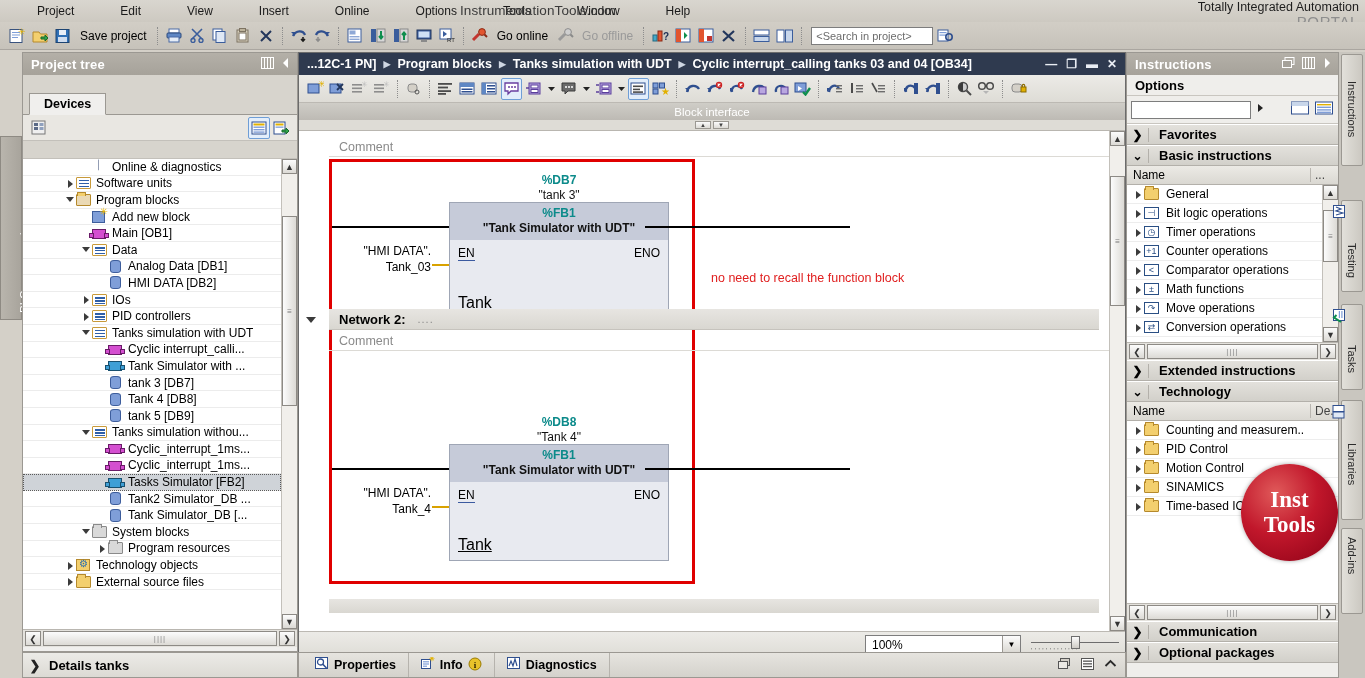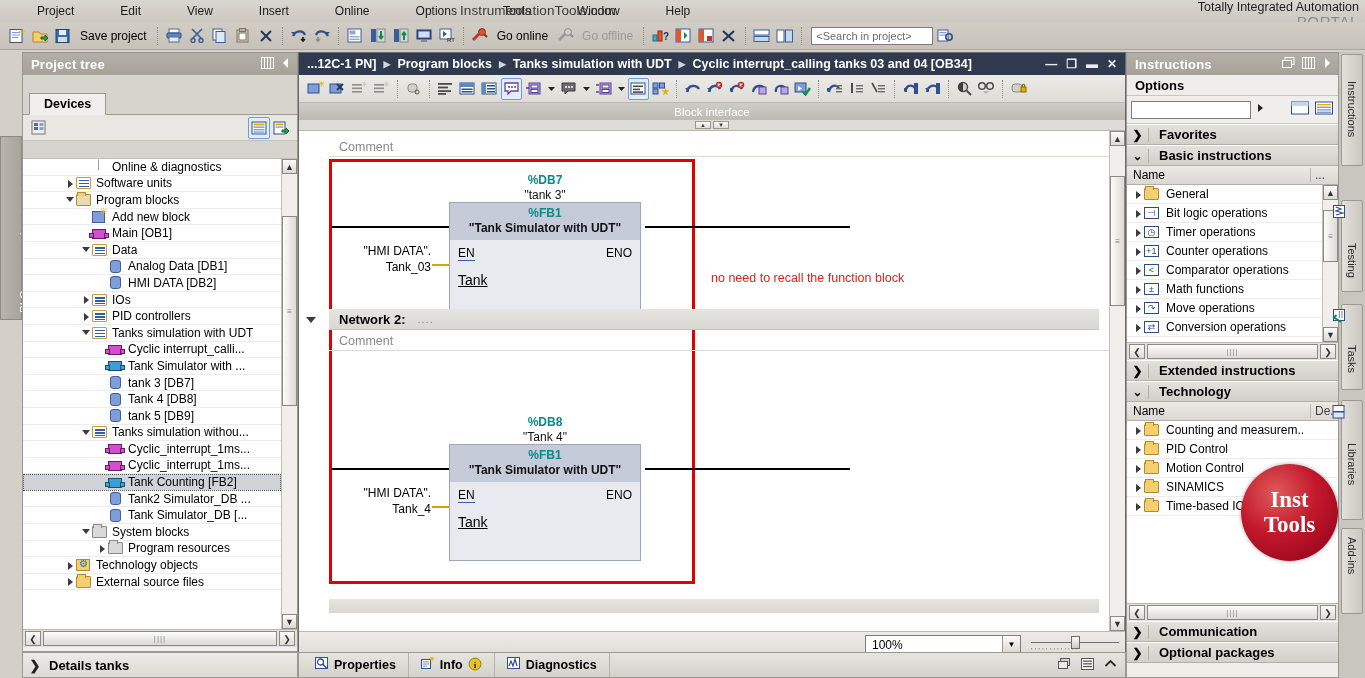--- a/index.html
+++ b/index.html
@@ -240,7 +240,7 @@
   .fbcall { position: absolute; }
   .fbcall .dbname { text-align:center; font-size:12px; font-weight:bold; color:#0b8a8a; }
   .fbcall .dbinst { text-align:center; font-size:12px; color:#111; margin-top:1px; }
-  .fbbox { width: 192px; border: 1px solid #9fa6b5; background: #e8eaf0; }
+  .fbbox { width: 220px; border: 1px solid #9fa6b5; background: #e8eaf0; }
   .fbhead { background: #c6cbd9; padding: 3px 0 5px 0; }
   .fbhead .fbno { text-align:center; font-size:12px; font-weight:bold; color:#0b8a8a; }
   .fbhead .fbnm { text-align:center; font-size:12px; font-weight:bold; color:#111; margin-top:1px; }

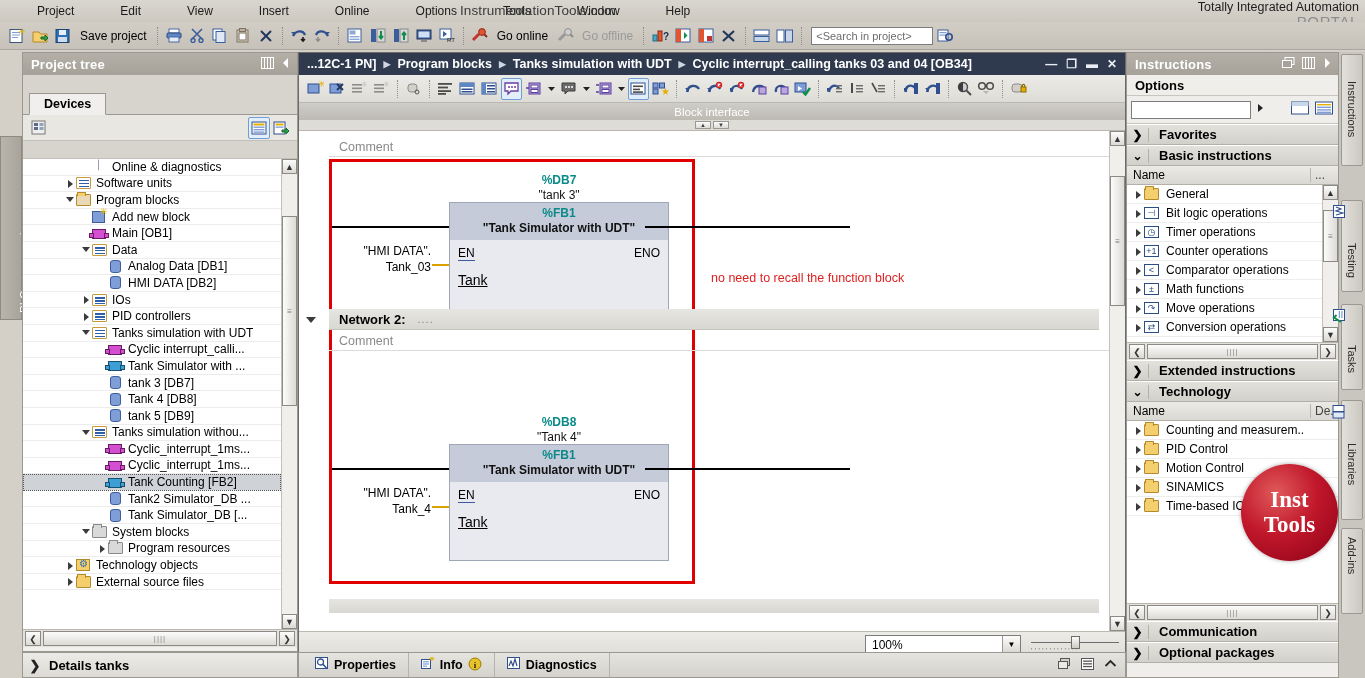--- a/index.html
+++ b/index.html
@@ -247,7 +247,7 @@
   .fbpins { position: relative; height: 78px; }
   .pin-en { position:absolute; left:8px; top:6px; font-size:12px; border-bottom:1px solid #3b5aa0; padding-bottom:0px;}
   .pin-eno { position:absolute; right:8px; top:6px; font-size:12px; }
-  .pin-tank { position:absolute; left:8px; top:32px; font-size:14px;text-decoration:underline; }
+  .pin-tank { position:absolute; left:8px; top:54px; font-size:16px;text-decoration:underline; }
   .wire-h { position:absolute; height:0; border-top: 2px solid #000; }
   .wire-y { position:absolute; height:0; border-top: 2px solid #d9a200; }
   .lbl-left { position:absolute; text-align:right; font-size:12px; line-height:1.35; }

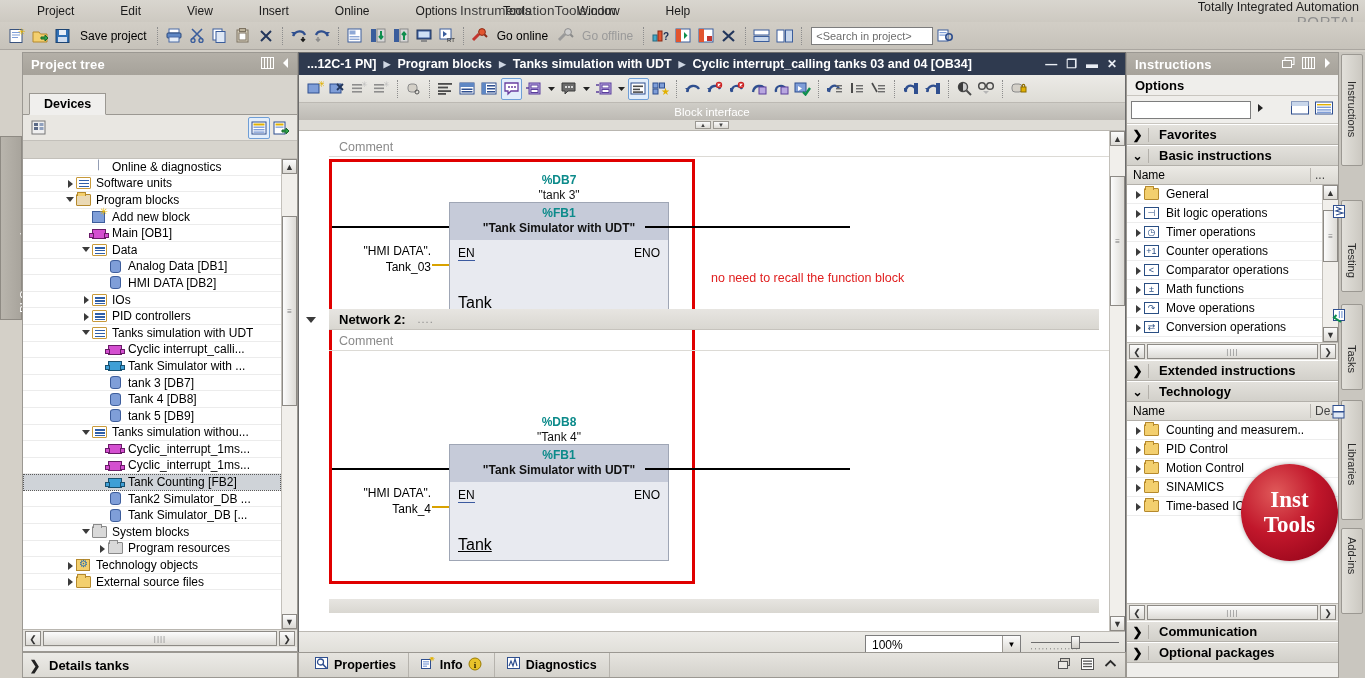--- a/index.html
+++ b/index.html
@@ -787,7 +787,7 @@
                 <span class="fb"></span>
               </span>
             </div>
-            <div class="tlabel">Tank Counting [FB2]</div>
+            <div class="tlabel">Tasks Simulator [FB2]</div>
           </div>
           <div class="trow">
             <div style="width: 74px; flex: 0 0 74px;"></div>

